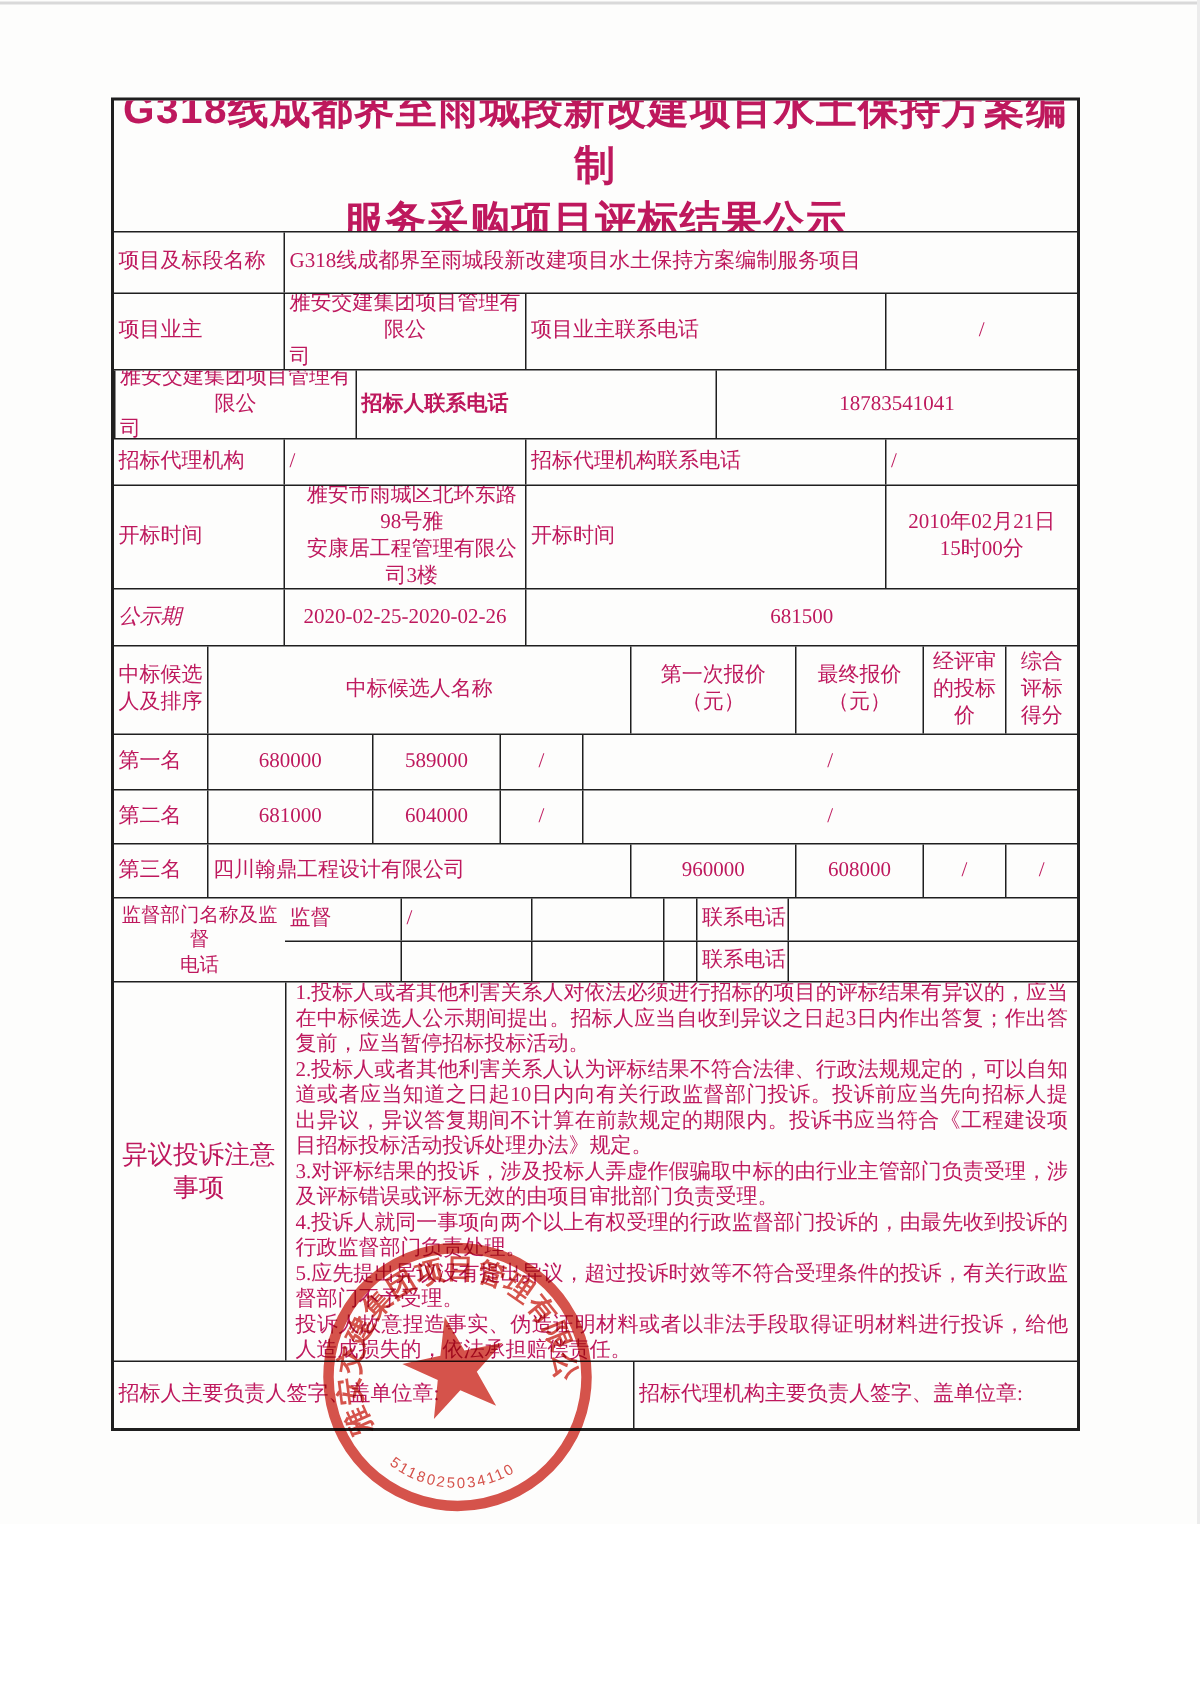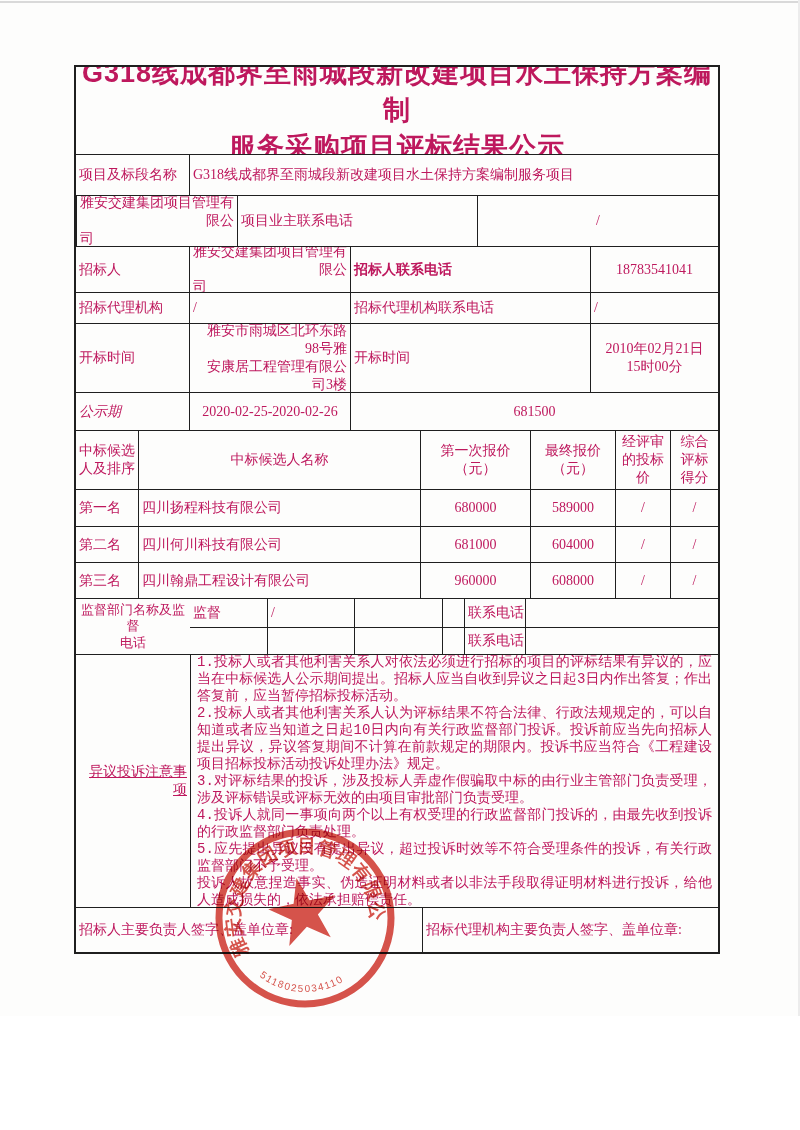--- a/index.html
+++ b/index.html
@@ -15,7 +15,7 @@
      justify-content:center;padding:1px 3px;overflow:hidden;line-height:1.28;}
   .c.nol{border-left:none;}
   .ctr{align-items:center;text-align:center;}
-  .lft{align-items:flex-start;text-align:right;}
+  .lft{align-items:flex-start;text-align:center;}
   .fill{flex:1;}
   .nowrap{white-space:nowrap;}
 

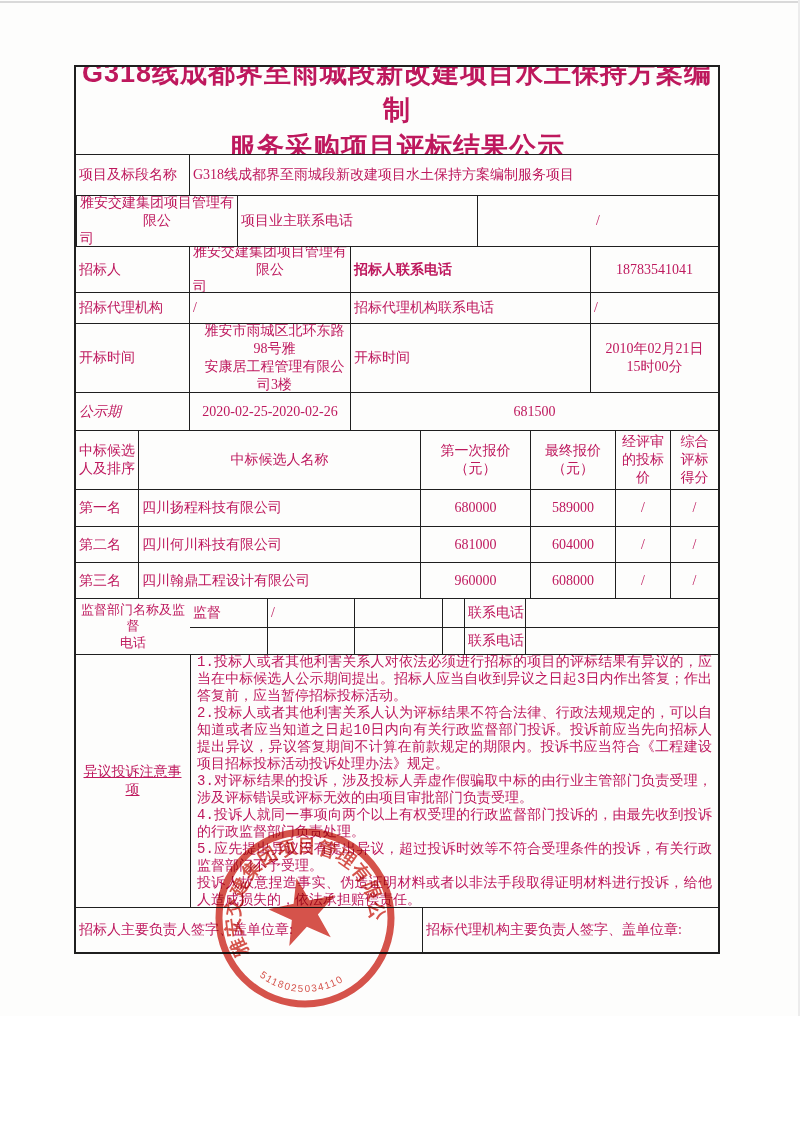--- a/index.html
+++ b/index.html
@@ -50,6 +50,7 @@
     </div>
 
     <div class="row" style="height:50px;">
+      <div class="c nol lft" style="width:113px;">项目业主</div>
       <div class="c lft" style="width:161px;">
         <div>雅安交建集团项目管理有限公</div>
         <div>司</div>

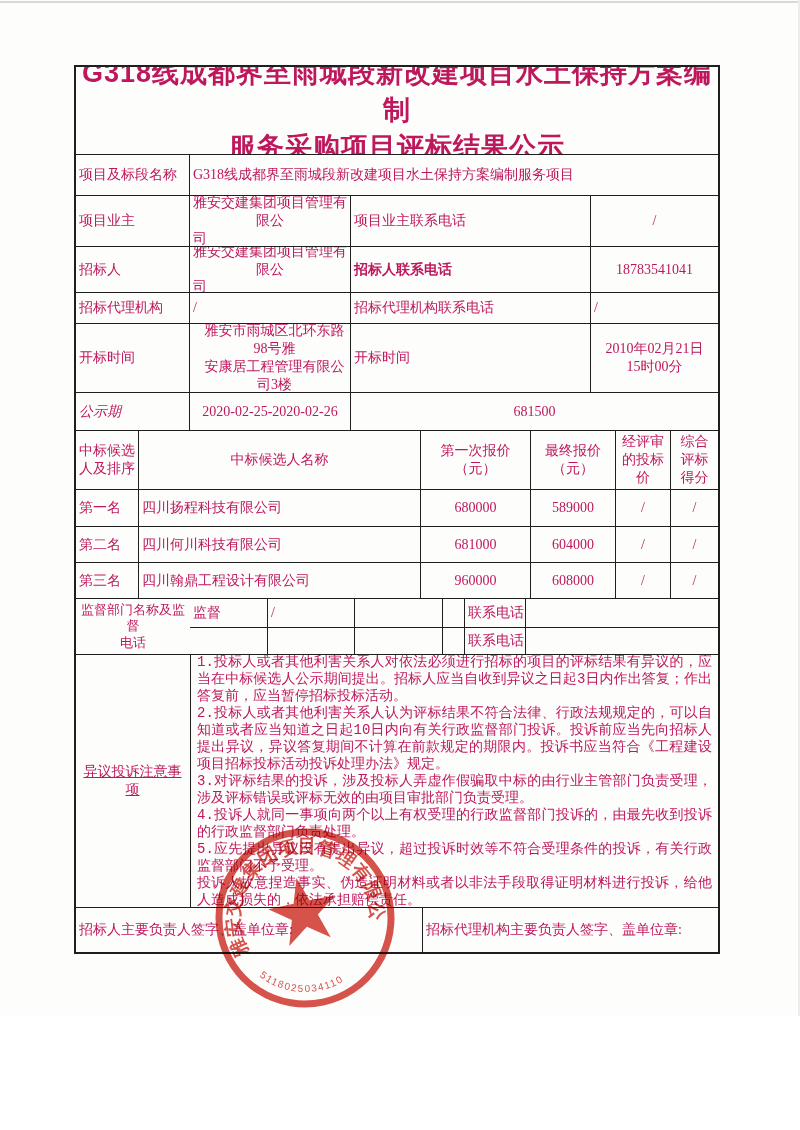--- a/index.html
+++ b/index.html
@@ -60,7 +60,6 @@
     </div>
 
     <div class="row" style="height:45px;">
-      <div class="c nol lft" style="width:113px;">招标人</div>
       <div class="c lft" style="width:161px;">
         <div>雅安交建集团项目管理有限公</div>
         <div>司</div>

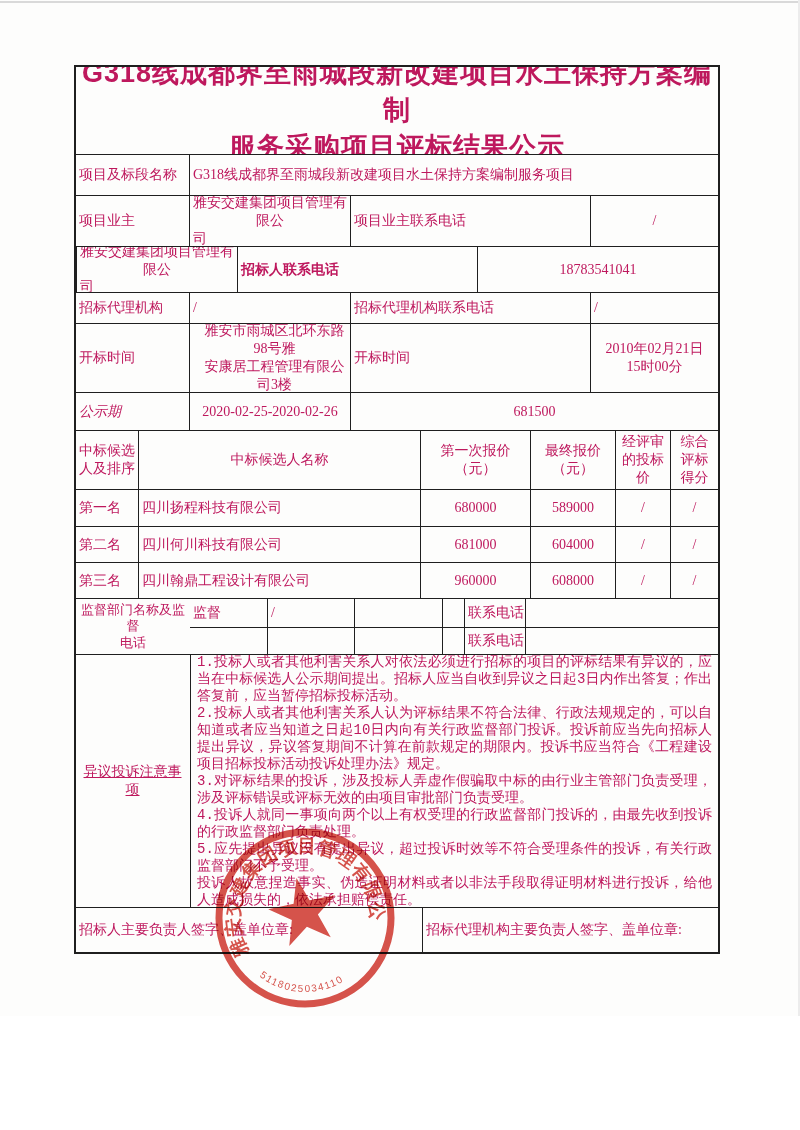--- a/index.html
+++ b/index.html
@@ -111,7 +111,6 @@
 
     <div class="row" style="height:36px;">
       <div class="c nol lft nowrap" style="width:62px;">第一名</div>
-      <div class="c lft" style="width:282px;">四川扬程科技有限公司</div>
       <div class="c ctr" style="width:110px;">680000</div>
       <div class="c ctr" style="width:85px;">589000</div>
       <div class="c ctr" style="width:55px;">/</div>

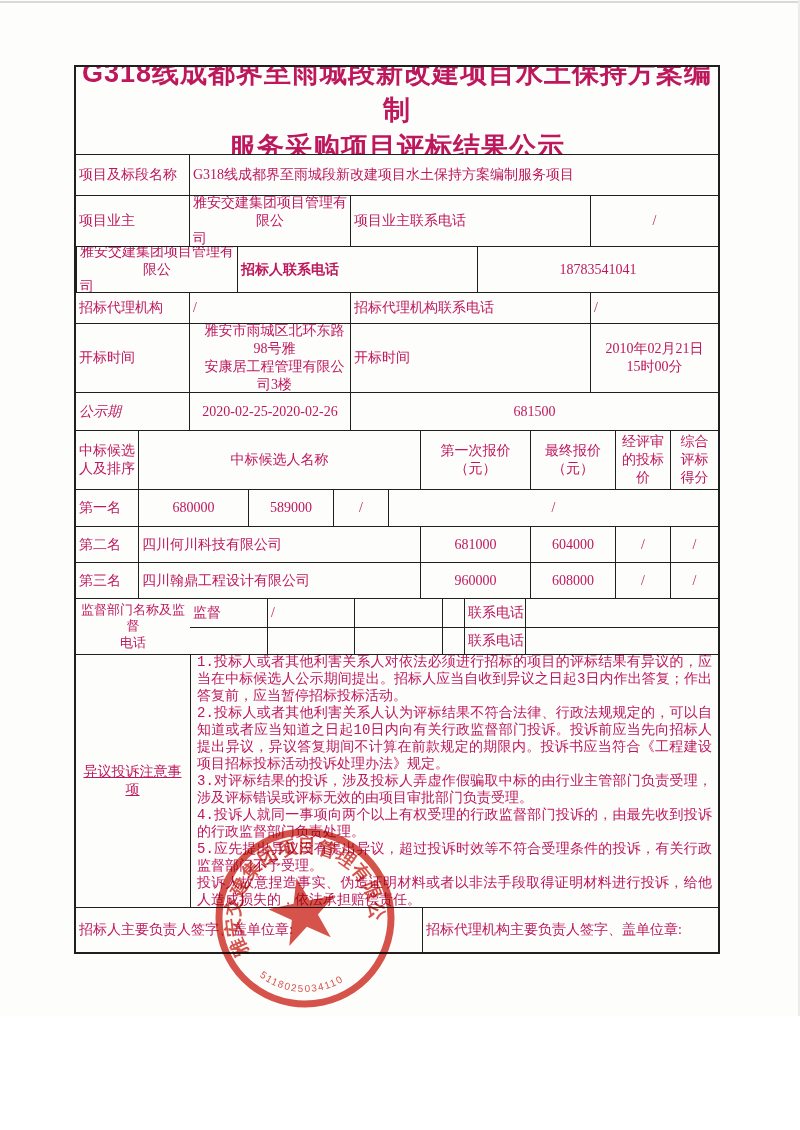--- a/index.html
+++ b/index.html
@@ -118,7 +118,6 @@
     </div>
     <div class="row" style="height:35px;">
       <div class="c nol lft nowrap" style="width:62px;">第二名</div>
-      <div class="c lft" style="width:282px;">四川何川科技有限公司</div>
       <div class="c ctr" style="width:110px;">681000</div>
       <div class="c ctr" style="width:85px;">604000</div>
       <div class="c ctr" style="width:55px;">/</div>

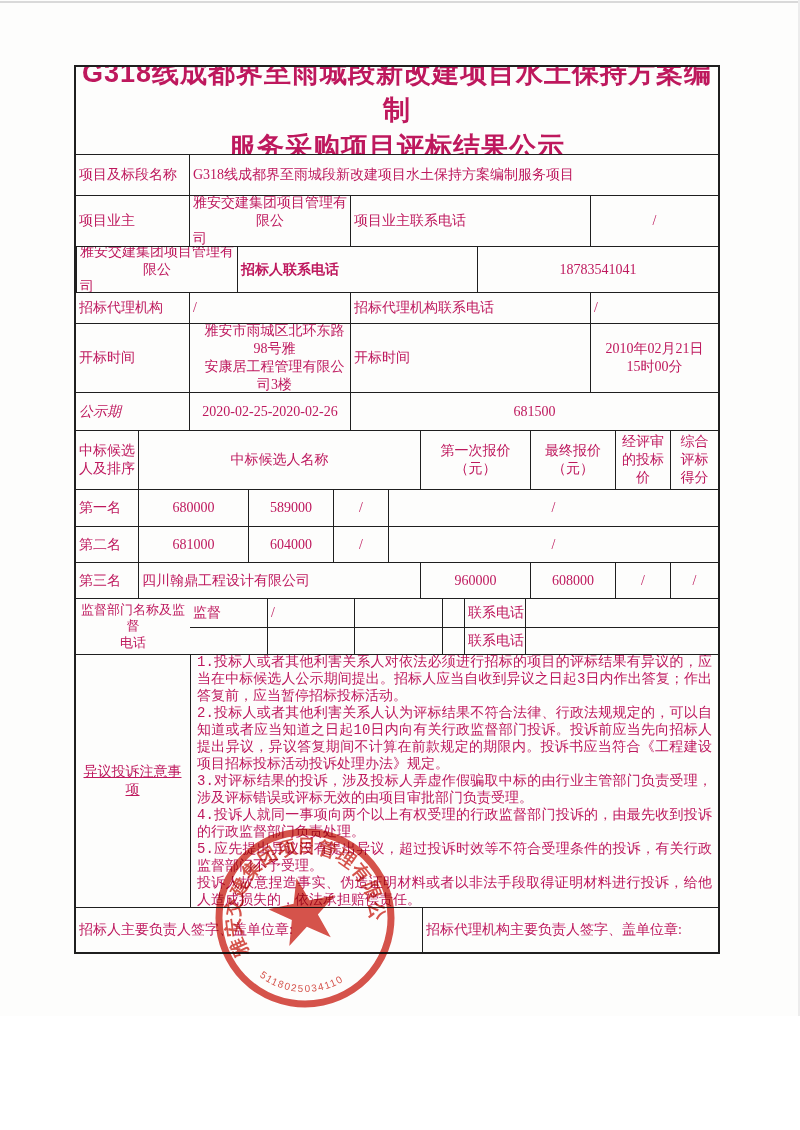--- a/index.html
+++ b/index.html
@@ -23,7 +23,7 @@
       font-family:"Liberation Sans",sans-serif;font-weight:700;font-size:27px;line-height:37px;letter-spacing:1px;}
 
   .notice-body{justify-content:center;padding:2px 6px;line-height:17px;}
-  .notice-body div{text-align:justify;font-family:Liberation Mono, monospace;}
+  .notice-body div{text-align:justify;}
 
   .seal{position:absolute;left:195px;top:808px;width:220px;height:220px;
         transform:rotate(-12deg);opacity:0.85;mix-blend-mode:multiply;pointer-events:none;}

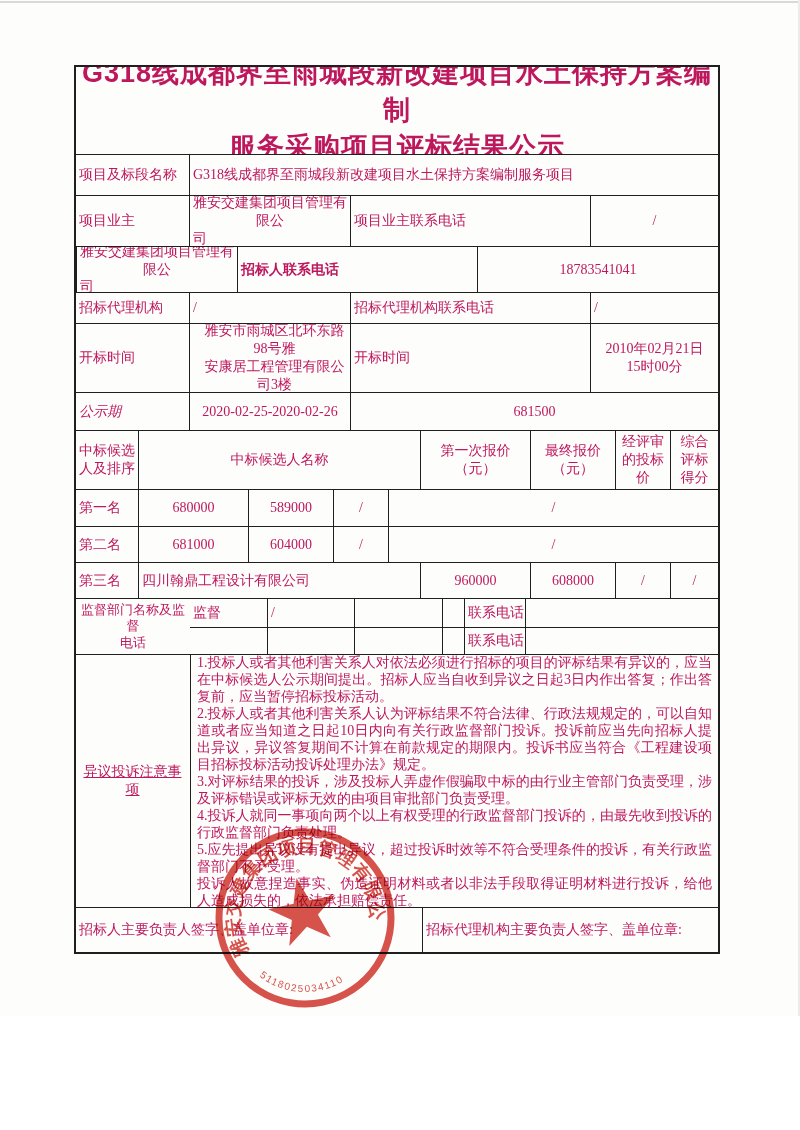--- a/index.html
+++ b/index.html
@@ -158,7 +158,7 @@
     </div>
 
     <div class="row" style="height:252px;">
-      <div class="c nol lft" style="width:114px;padding-left:2px;font-size:14px;text-decoration:underline;">异议投诉注意事项</div>
+      <div class="c nol lft" style="width:114px;padding-left:2px;font-size:17px;">异议投诉注意事项</div>
       <div class="c fill notice-body">
         <div>1.投标人或者其他利害关系人对依法必须进行招标的项目的评标结果有异议的，应当在中标候选人公示期间提出。招标人应当自收到异议之日起3日内作出答复；作出答复前，应当暂停招标投标活动。</div>
         <div>2.投标人或者其他利害关系人认为评标结果不符合法律、行政法规规定的，可以自知道或者应当知道之日起10日内向有关行政监督部门投诉。投诉前应当先向招标人提出异议，异议答复期间不计算在前款规定的期限内。投诉书应当符合《工程建设项目招标投标活动投诉处理办法》规定。</div>

